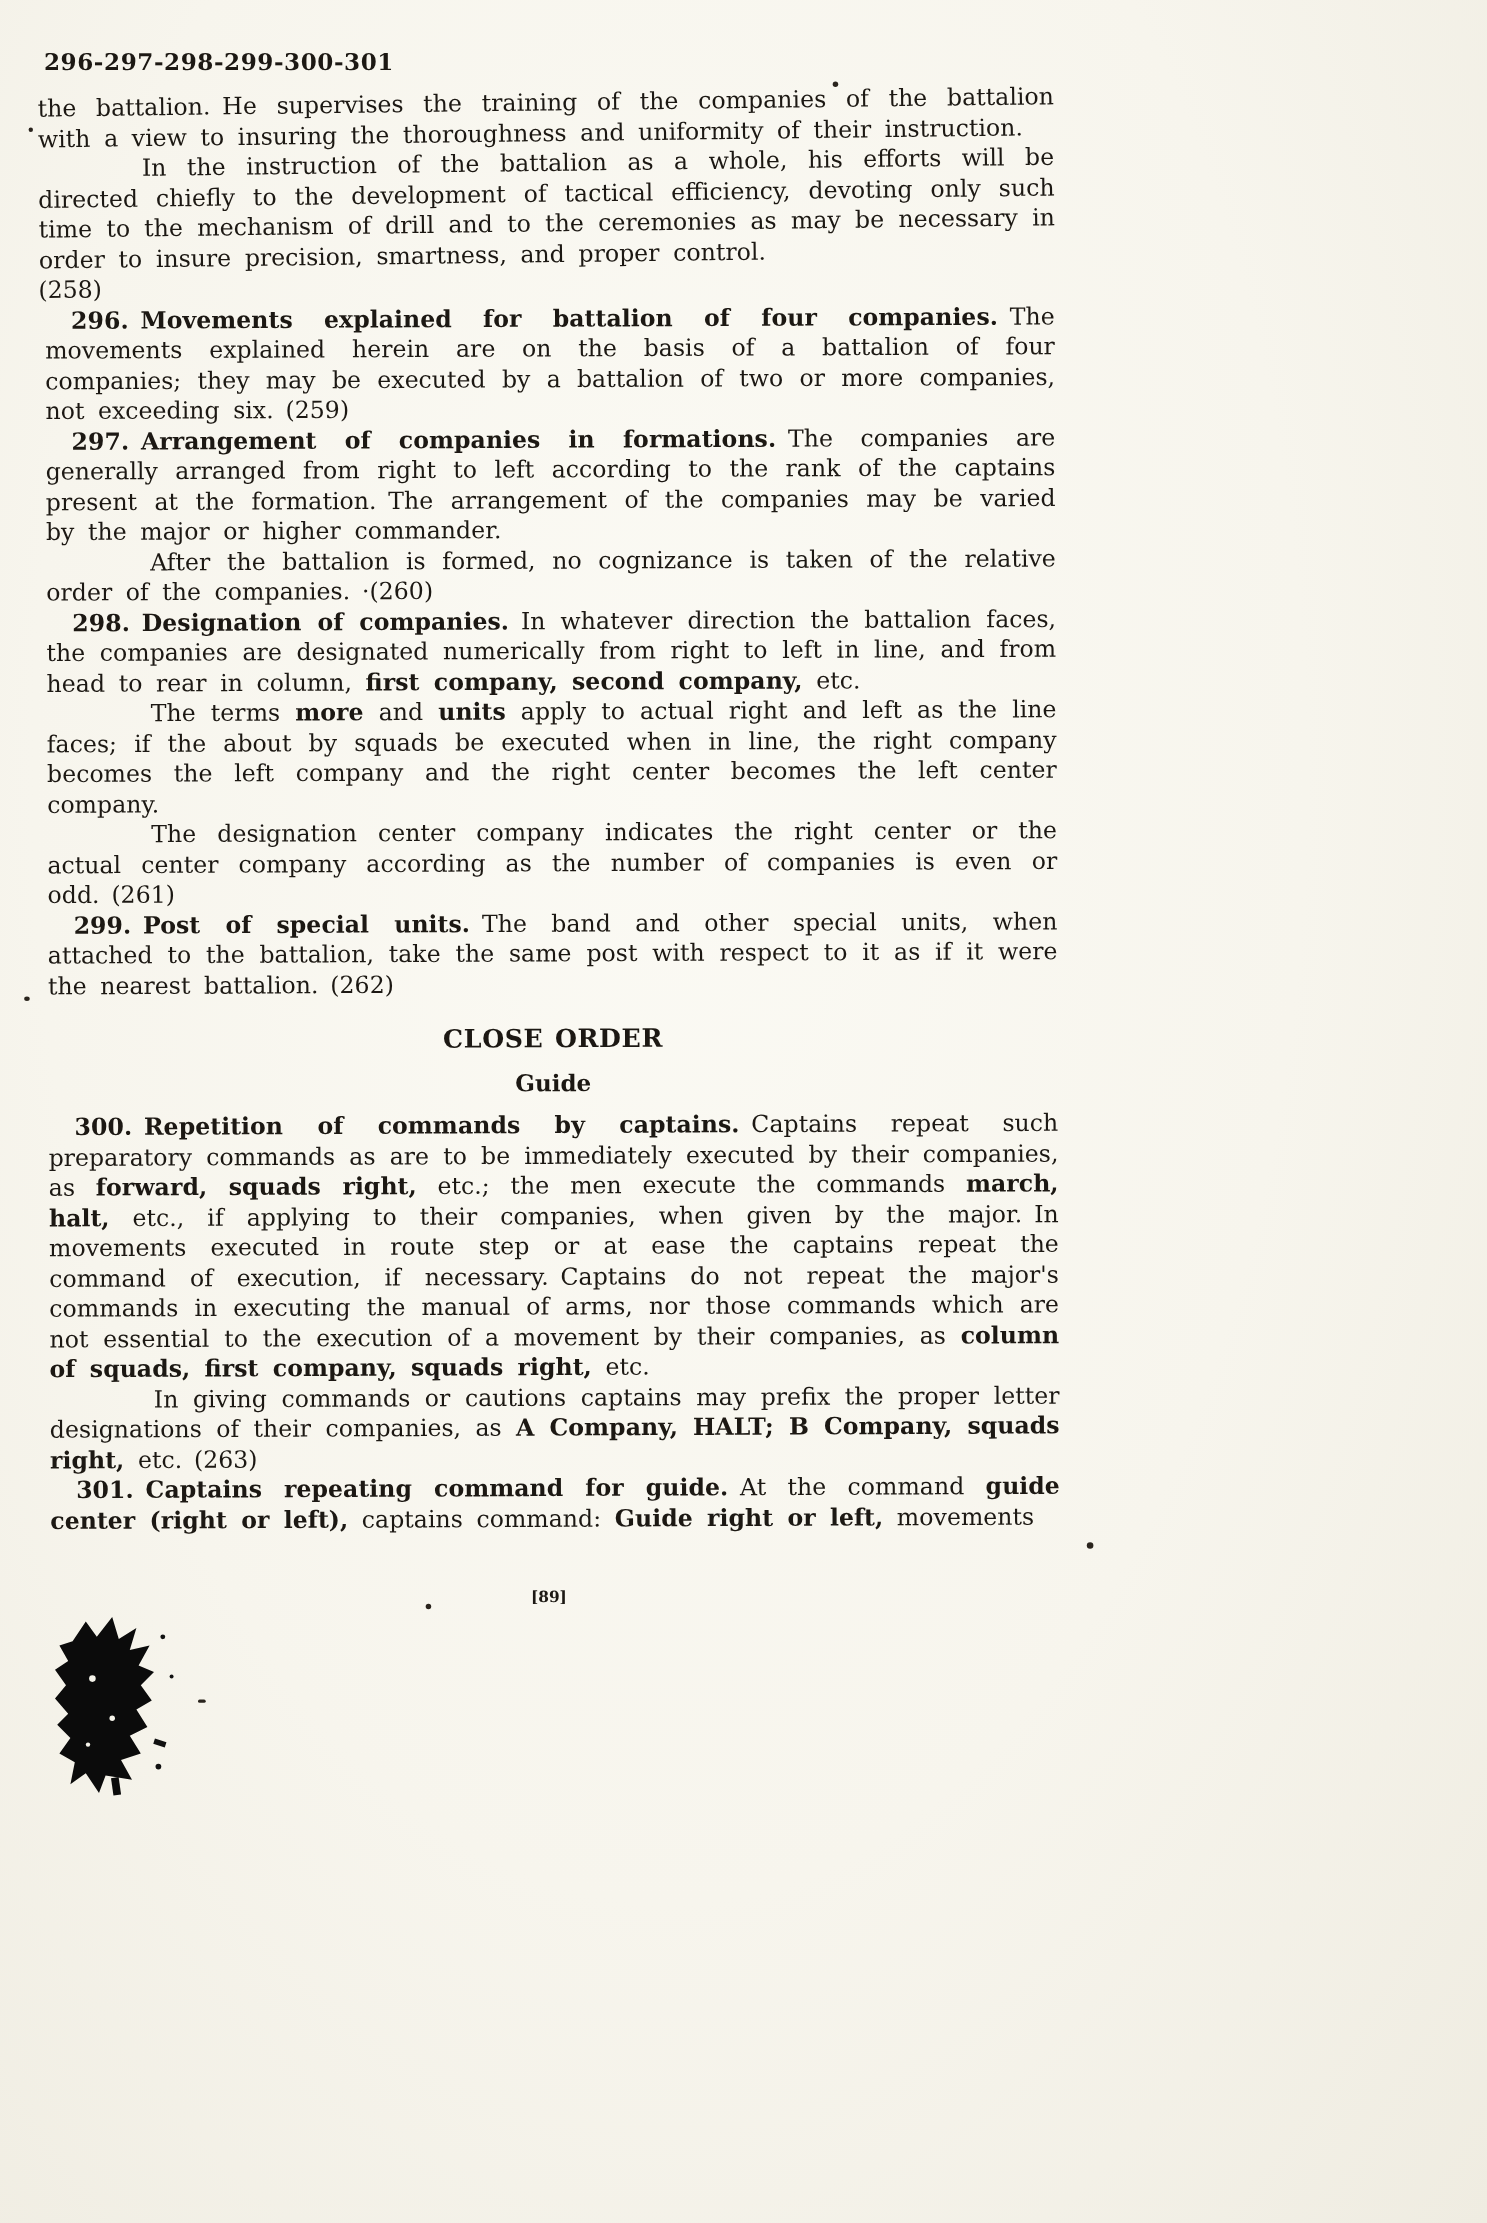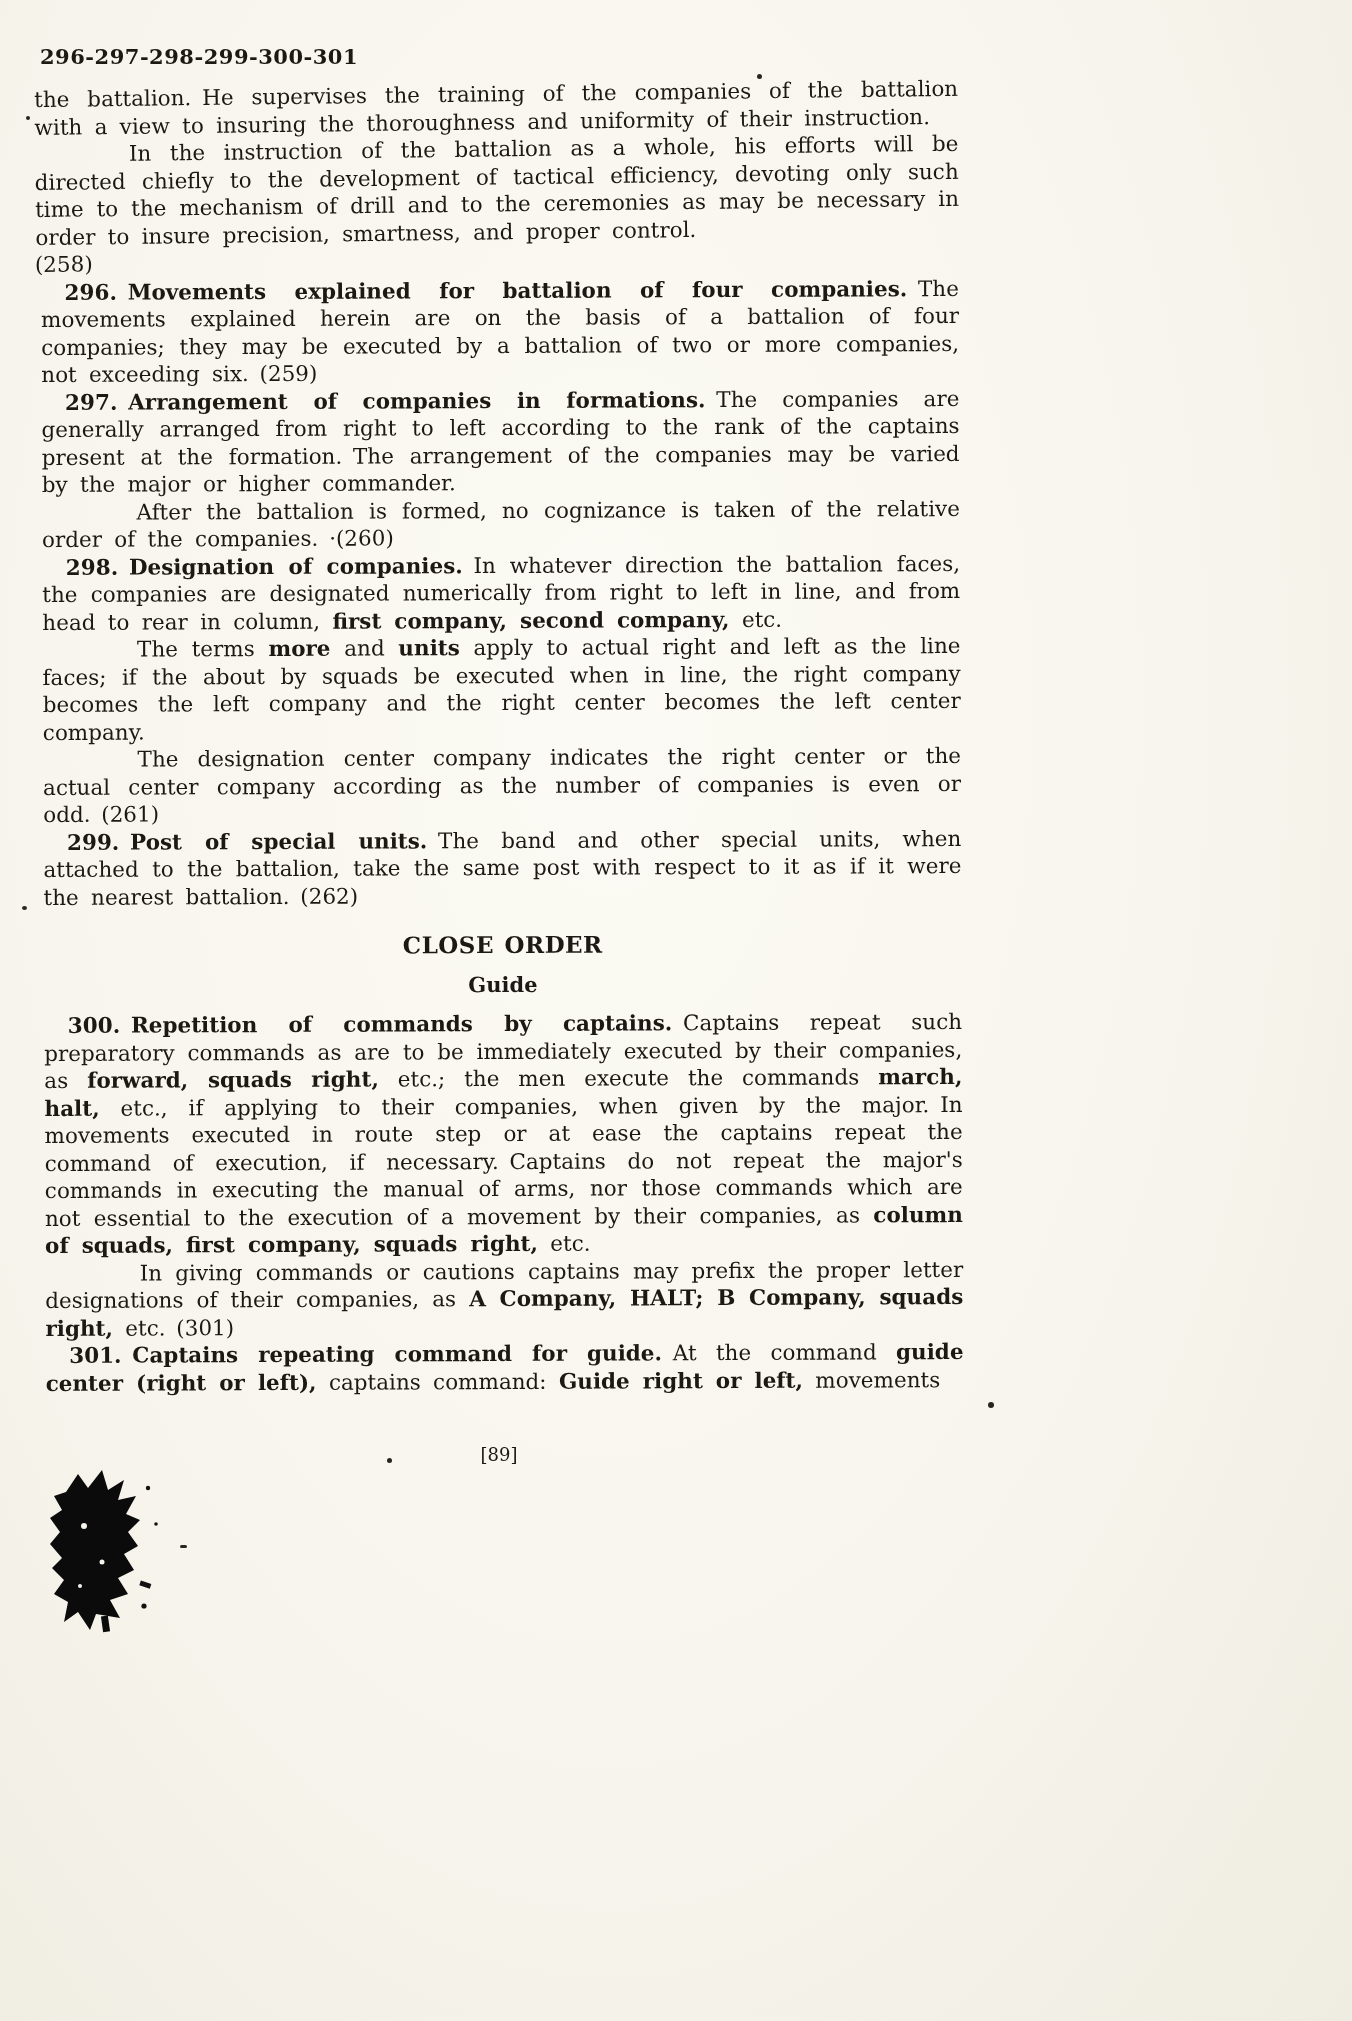--- a/index.html
+++ b/index.html
@@ -113,7 +113,7 @@
       <p class="block h-center"><span class="b">CLOSE ORDER</span></p>
       <p class="block sub-center"><span class="b">Guide</span></p>
       <p class="block p-num"><span class="b">300. Repetition of commands by captains.</span><span> Captains repeat such preparatory commands as are to be immediately executed by their companies, as </span><span class="b">forward, squads right,</span><span> etc.; the men execute the commands </span><span class="b">march, halt,</span><span> etc., if applying to their companies, when given by the major. In movements executed in route step or at ease the captains repeat the command of execution, if necessary. Captains do not repeat the major's commands in executing the manual of arms, nor those commands which are not essential to the execution of a movement by their companies, as </span><span class="b">column of squads, first company, squads right,</span><span> etc.</span></p>
-      <p class="block p2"><span>In giving commands or cautions captains may prefix the proper letter designations of their companies, as </span><span class="b">A Company, HALT; B Company, squads right,</span><span> etc. (301)</span></p>
+      <p class="block p2"><span>In giving commands or cautions captains may prefix the proper letter designations of their companies, as </span><span class="b">A Company, HALT; B Company, squads right,</span><span> etc. (263)</span></p>
       <p class="block p-num"><span class="b">301. Captains repeating command for guide.</span><span> At the command </span><span class="b">guide center (right or left),</span><span> captains command: </span><span class="b">Guide right or left,</span><span> movements</span></p>
     </div>
 

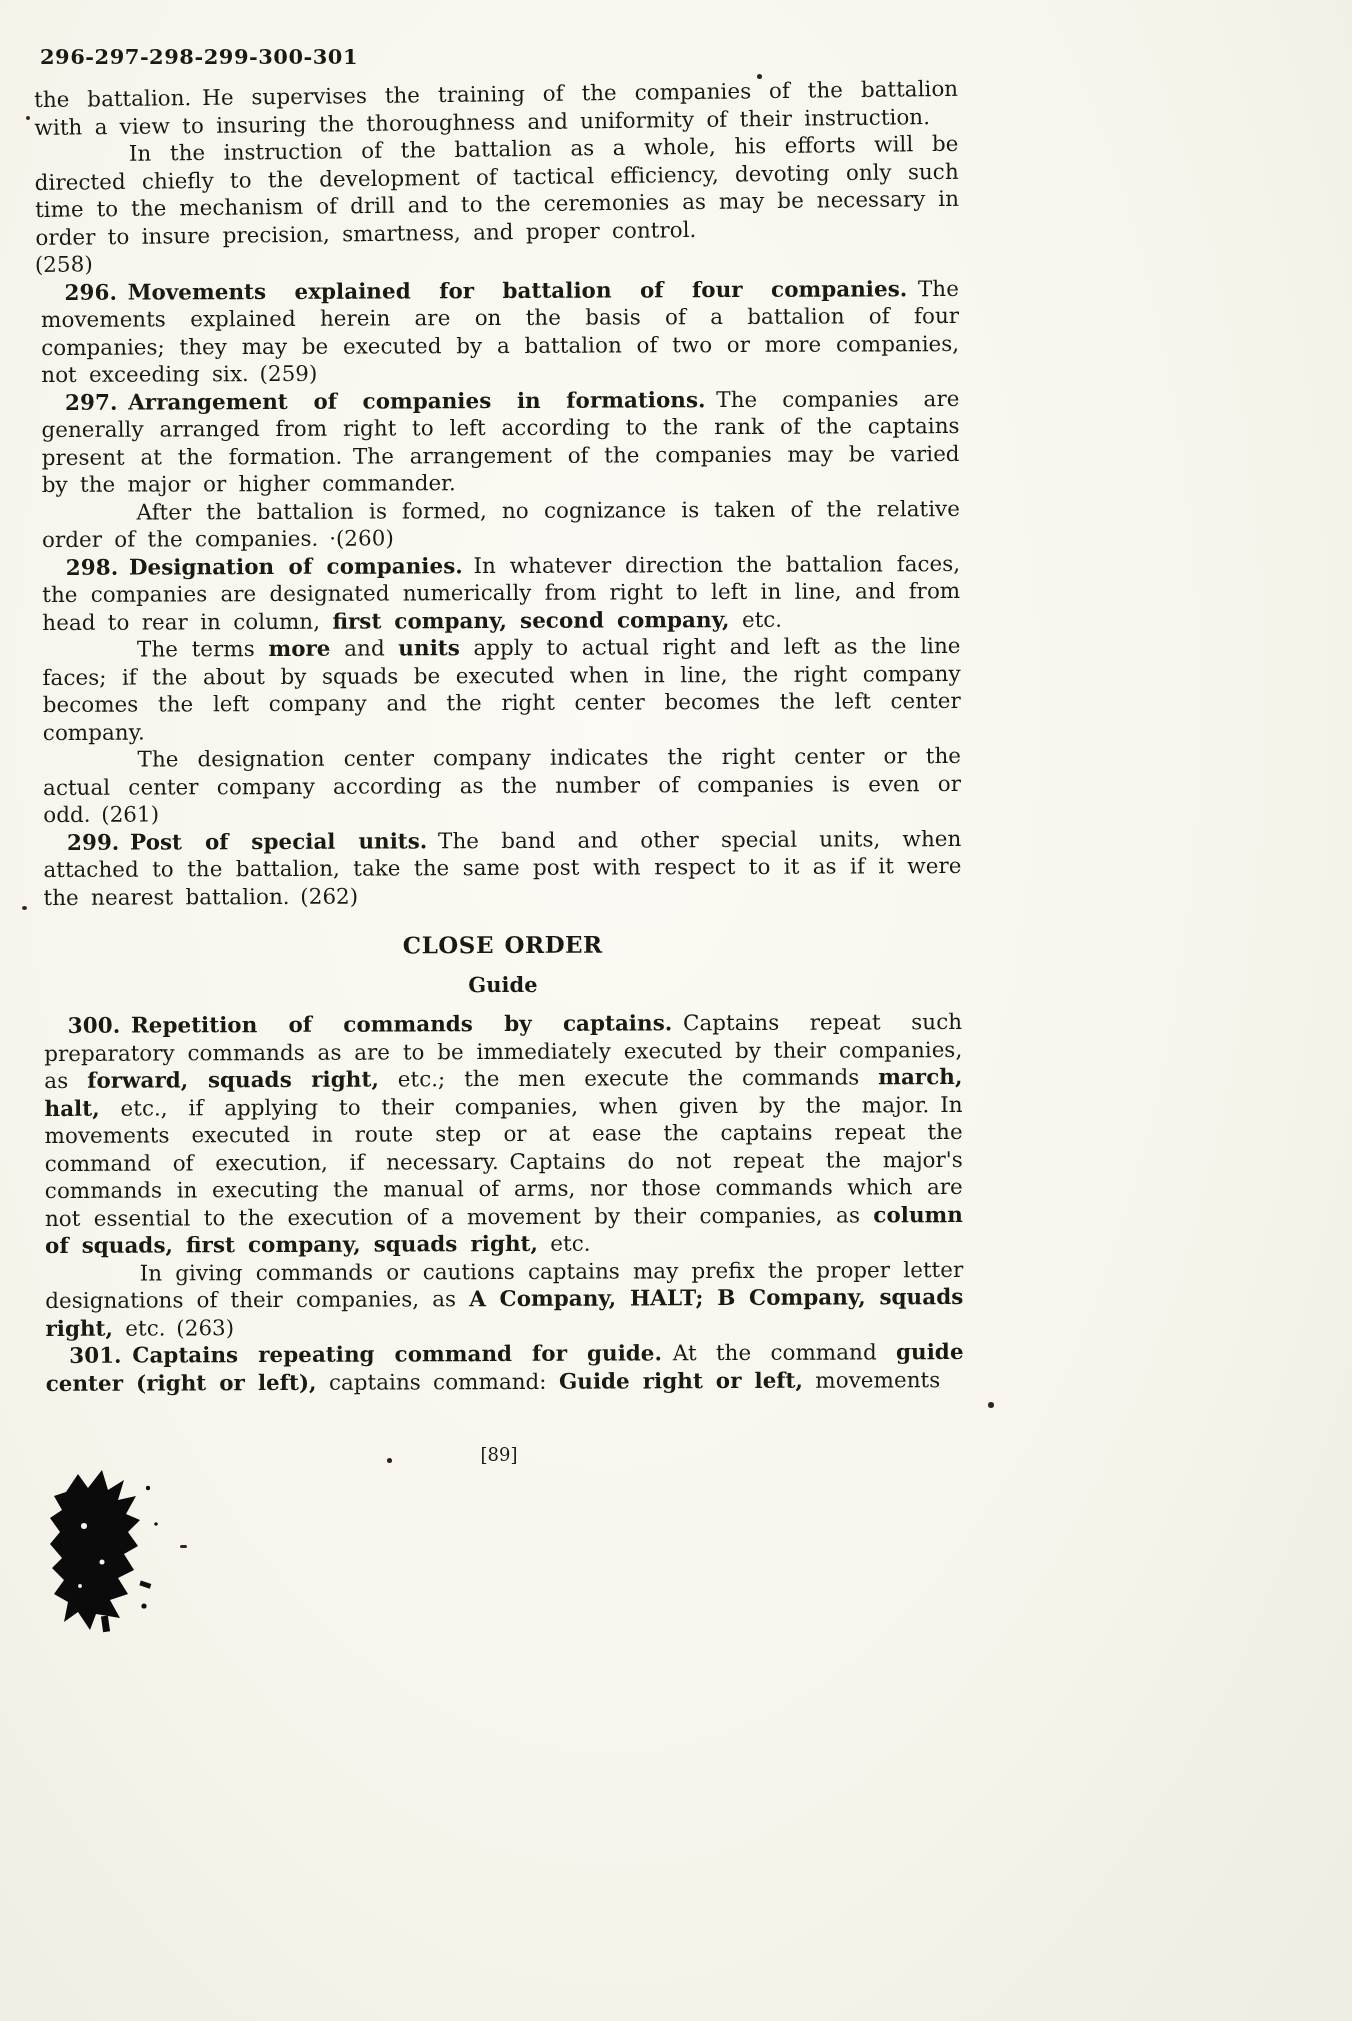--- a/index.html
+++ b/index.html
@@ -76,8 +76,8 @@
     left: 40px;
     width: 918px;
     text-align: center;
-    font-weight: normal;
-    font-size: 18px;
+    font-weight: bold;
+    font-size: 14px;
   }
   .speck {
     position: absolute;

